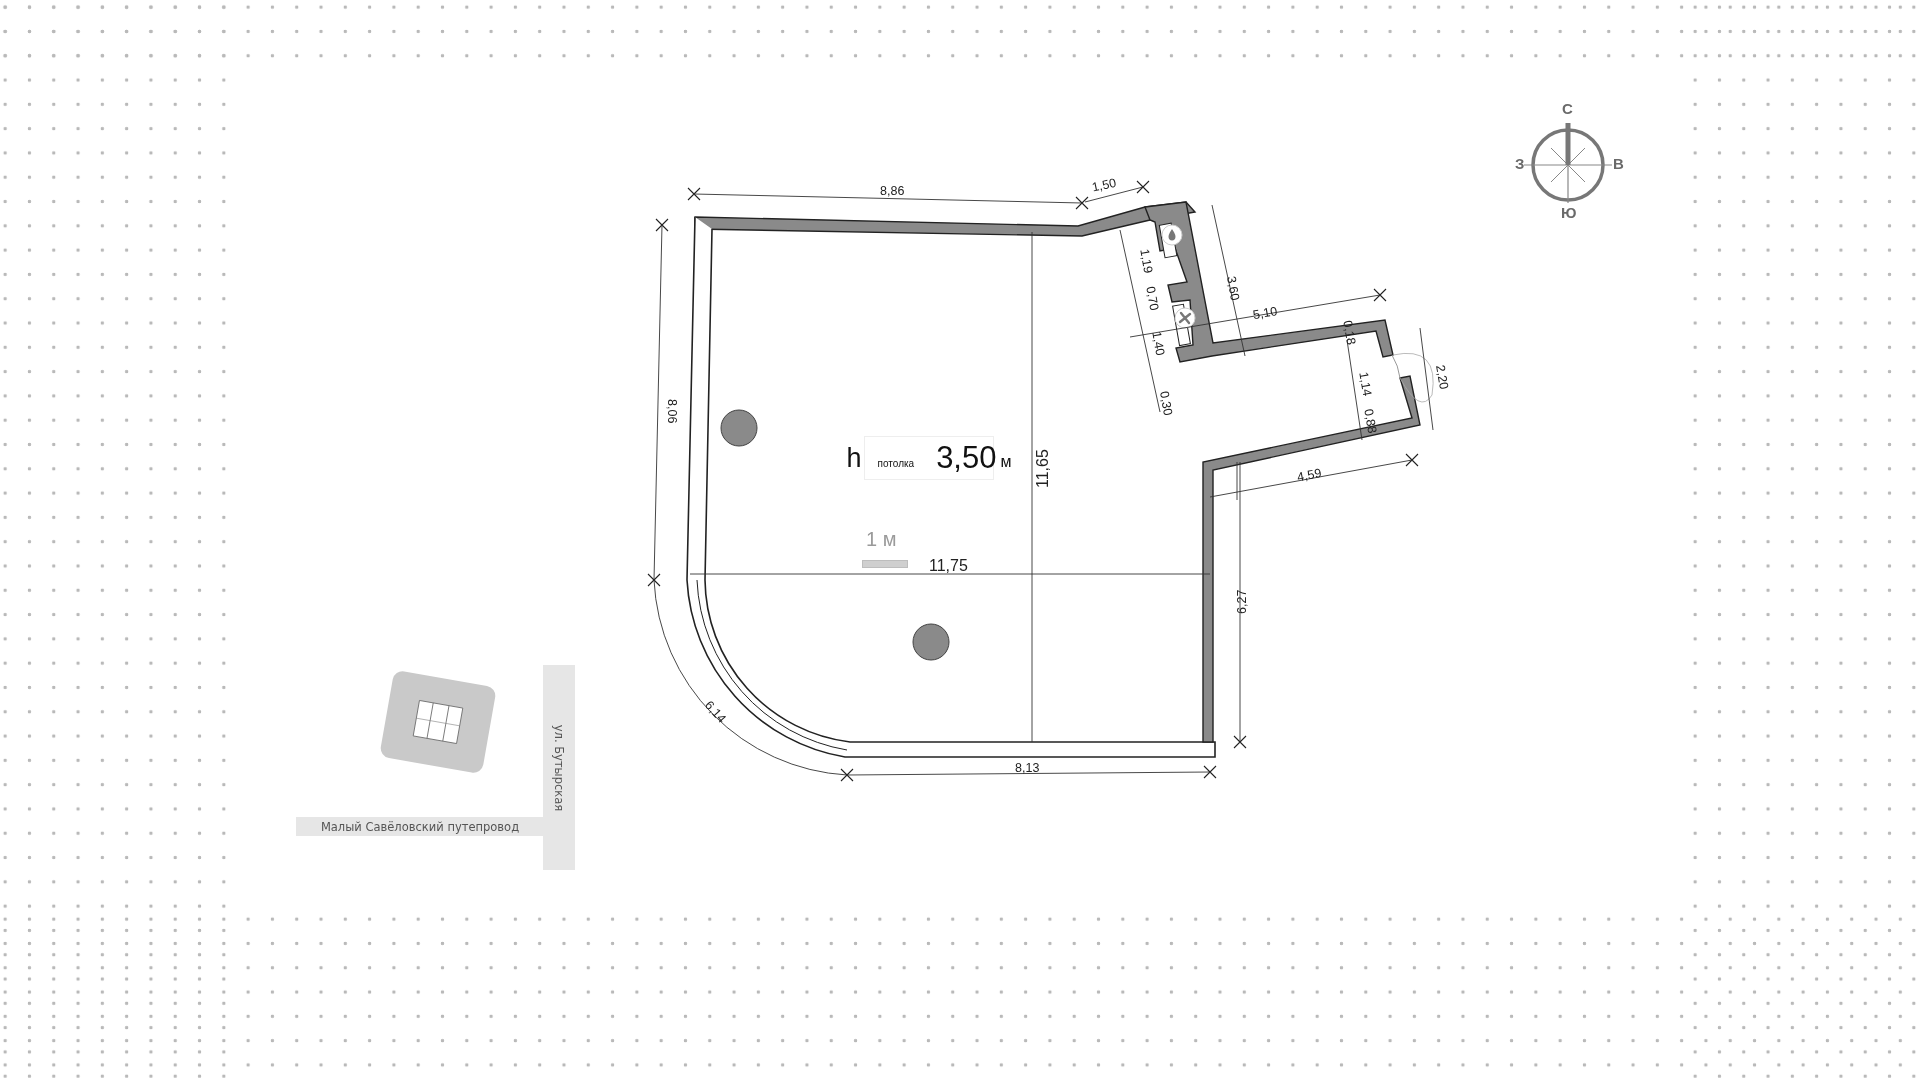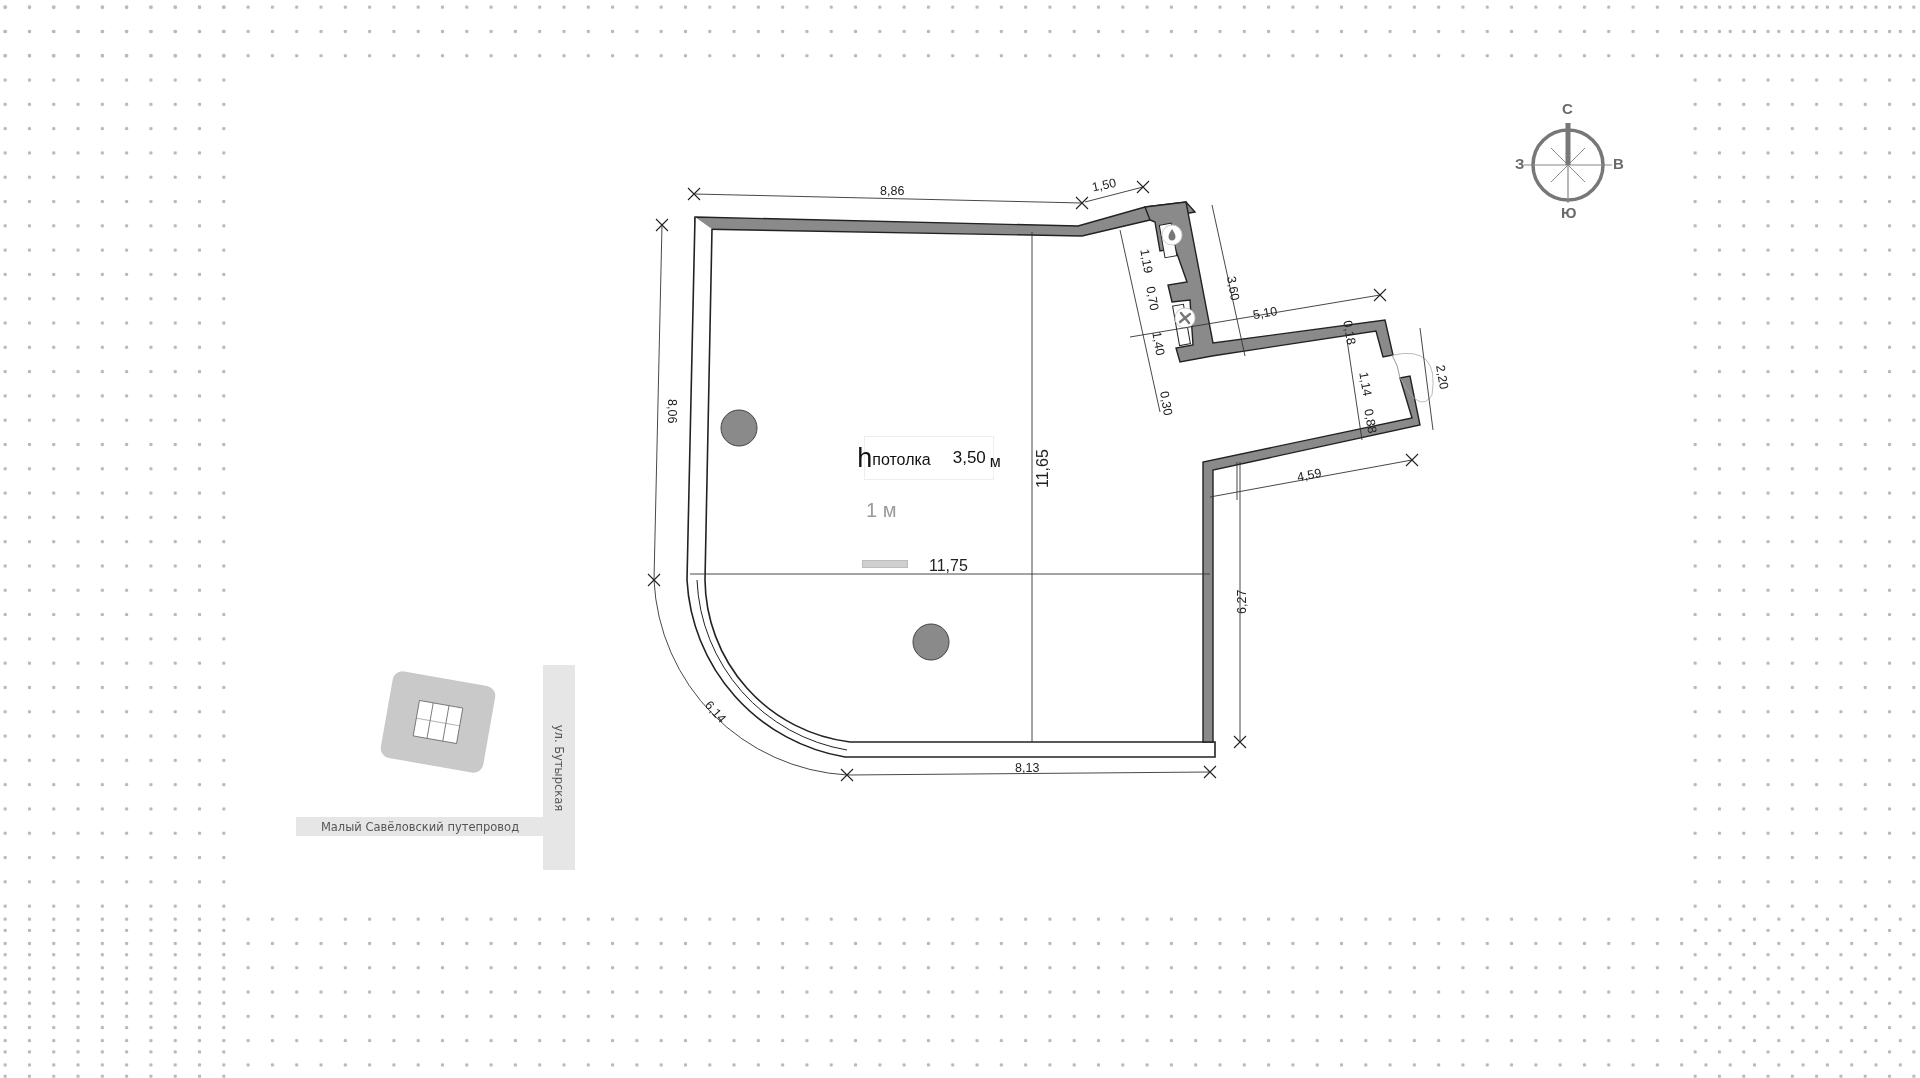--- a/index.html
+++ b/index.html
@@ -9,7 +9,7 @@
   .dim { font-family:"Liberation Sans", sans-serif; font-size:12.5px; fill:#222; }
   .ceil-box { position:absolute; left:864px; top:436px; width:128px; height:42px; background:#fff; border:1px solid #eee; display:flex; align-items:center; justify-content:center; color:#111; }
   .ceil-h { font-size:27px; line-height:1; }
-  .ceil-sub { font-size:16px; margin-right:22px; align-self:flex-end; margin-bottom:10px; }
+  .ceil-sub { font-size:10px; margin-right:22px; align-self:flex-end; margin-bottom:10px;padding-left:16px; }
   .ceil-val { font-size:17px; }
   .ceil-unit { font-size:16px; margin-left:4px; align-self:flex-end; margin-bottom:8px; }
   .scale-label { position:absolute; left:866px; top:499px; font-size:20px; color:#9a9a9a; }

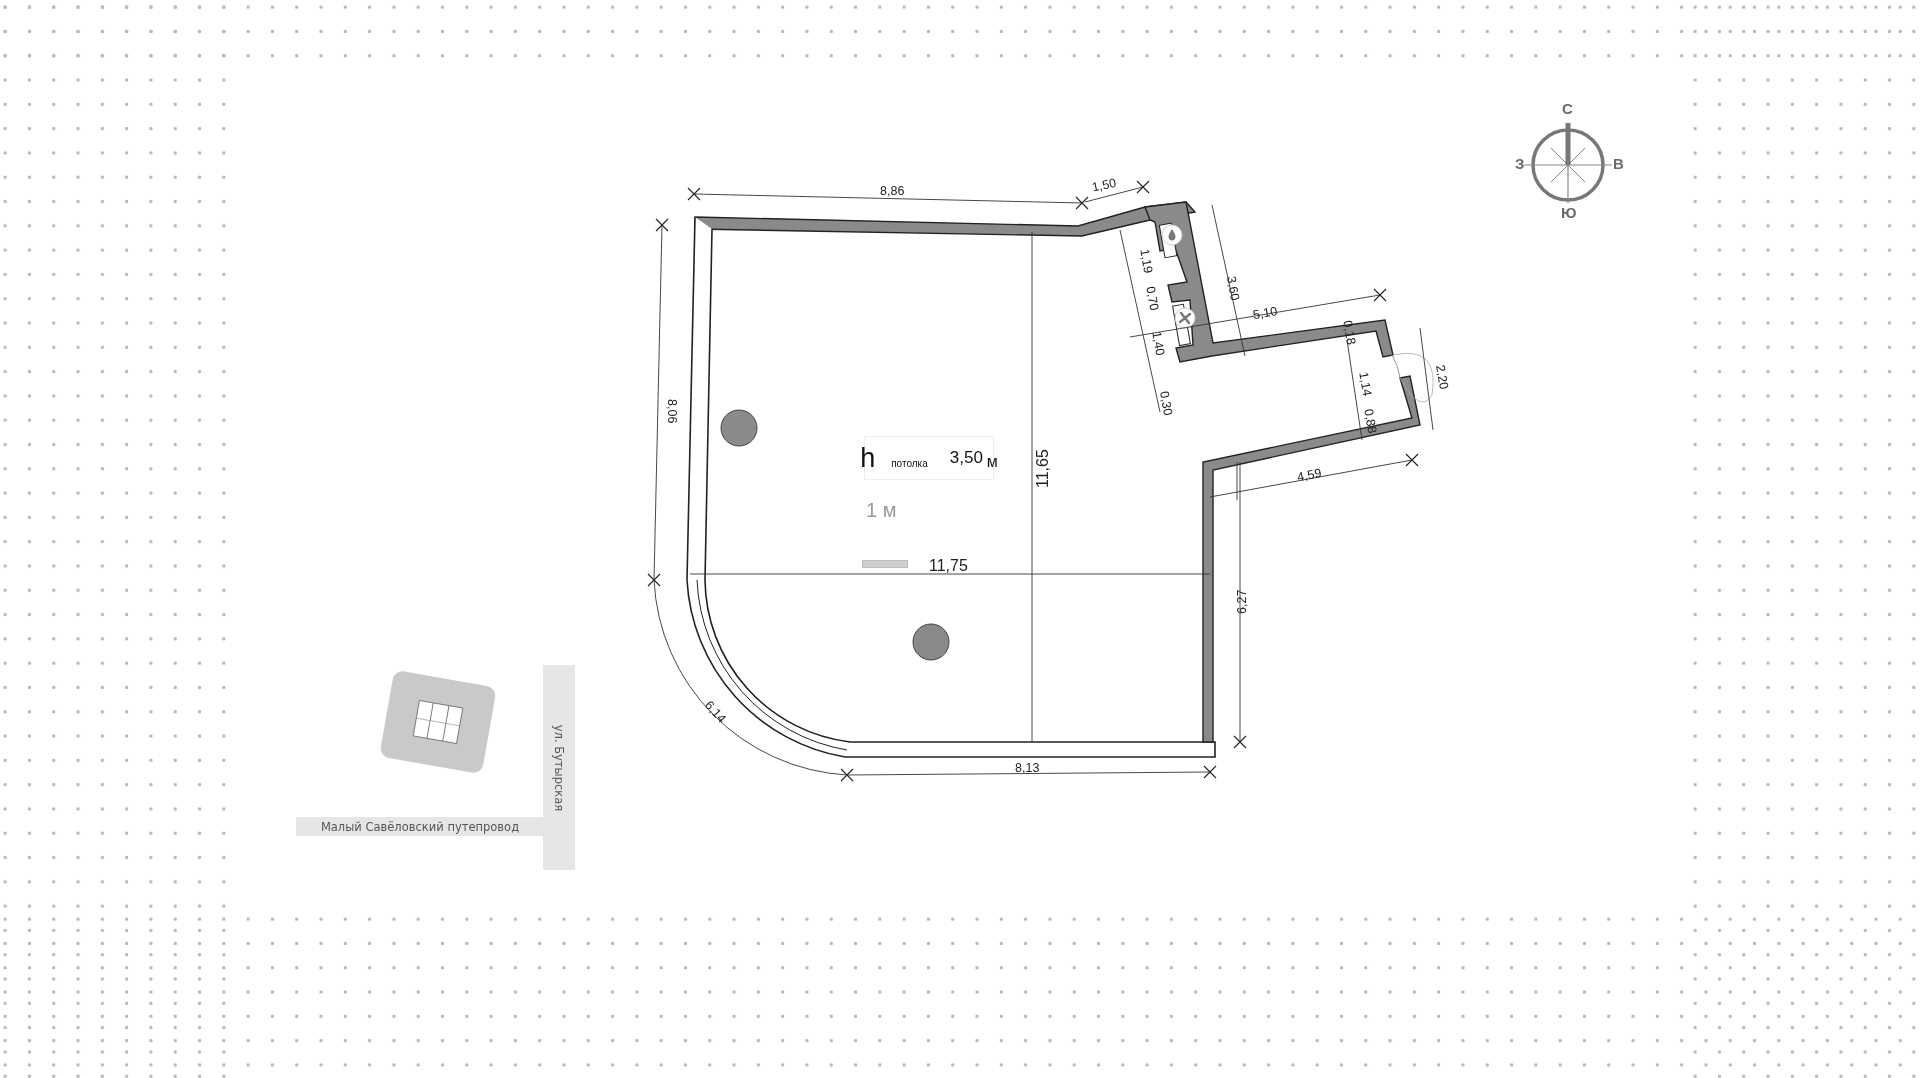--- a/index.html
+++ b/index.html
@@ -10,7 +10,7 @@
   .ceil-box { position:absolute; left:864px; top:436px; width:128px; height:42px; background:#fff; border:1px solid #eee; display:flex; align-items:center; justify-content:center; color:#111; }
   .ceil-h { font-size:27px; line-height:1; }
   .ceil-sub { font-size:10px; margin-right:22px; align-self:flex-end; margin-bottom:10px;padding-left:16px; }
-  .ceil-val { font-size:17px; }
+  .ceil-val { font-size:31px; }
   .ceil-unit { font-size:16px; margin-left:4px; align-self:flex-end; margin-bottom:8px; }
   .scale-label { position:absolute; left:866px; top:499px; font-size:20px; color:#9a9a9a; }
   .scale-bar { position:absolute; left:862px; top:560px; width:44px; height:6px; background:#cfcfcf; border:1px solid #bdbdbd; }

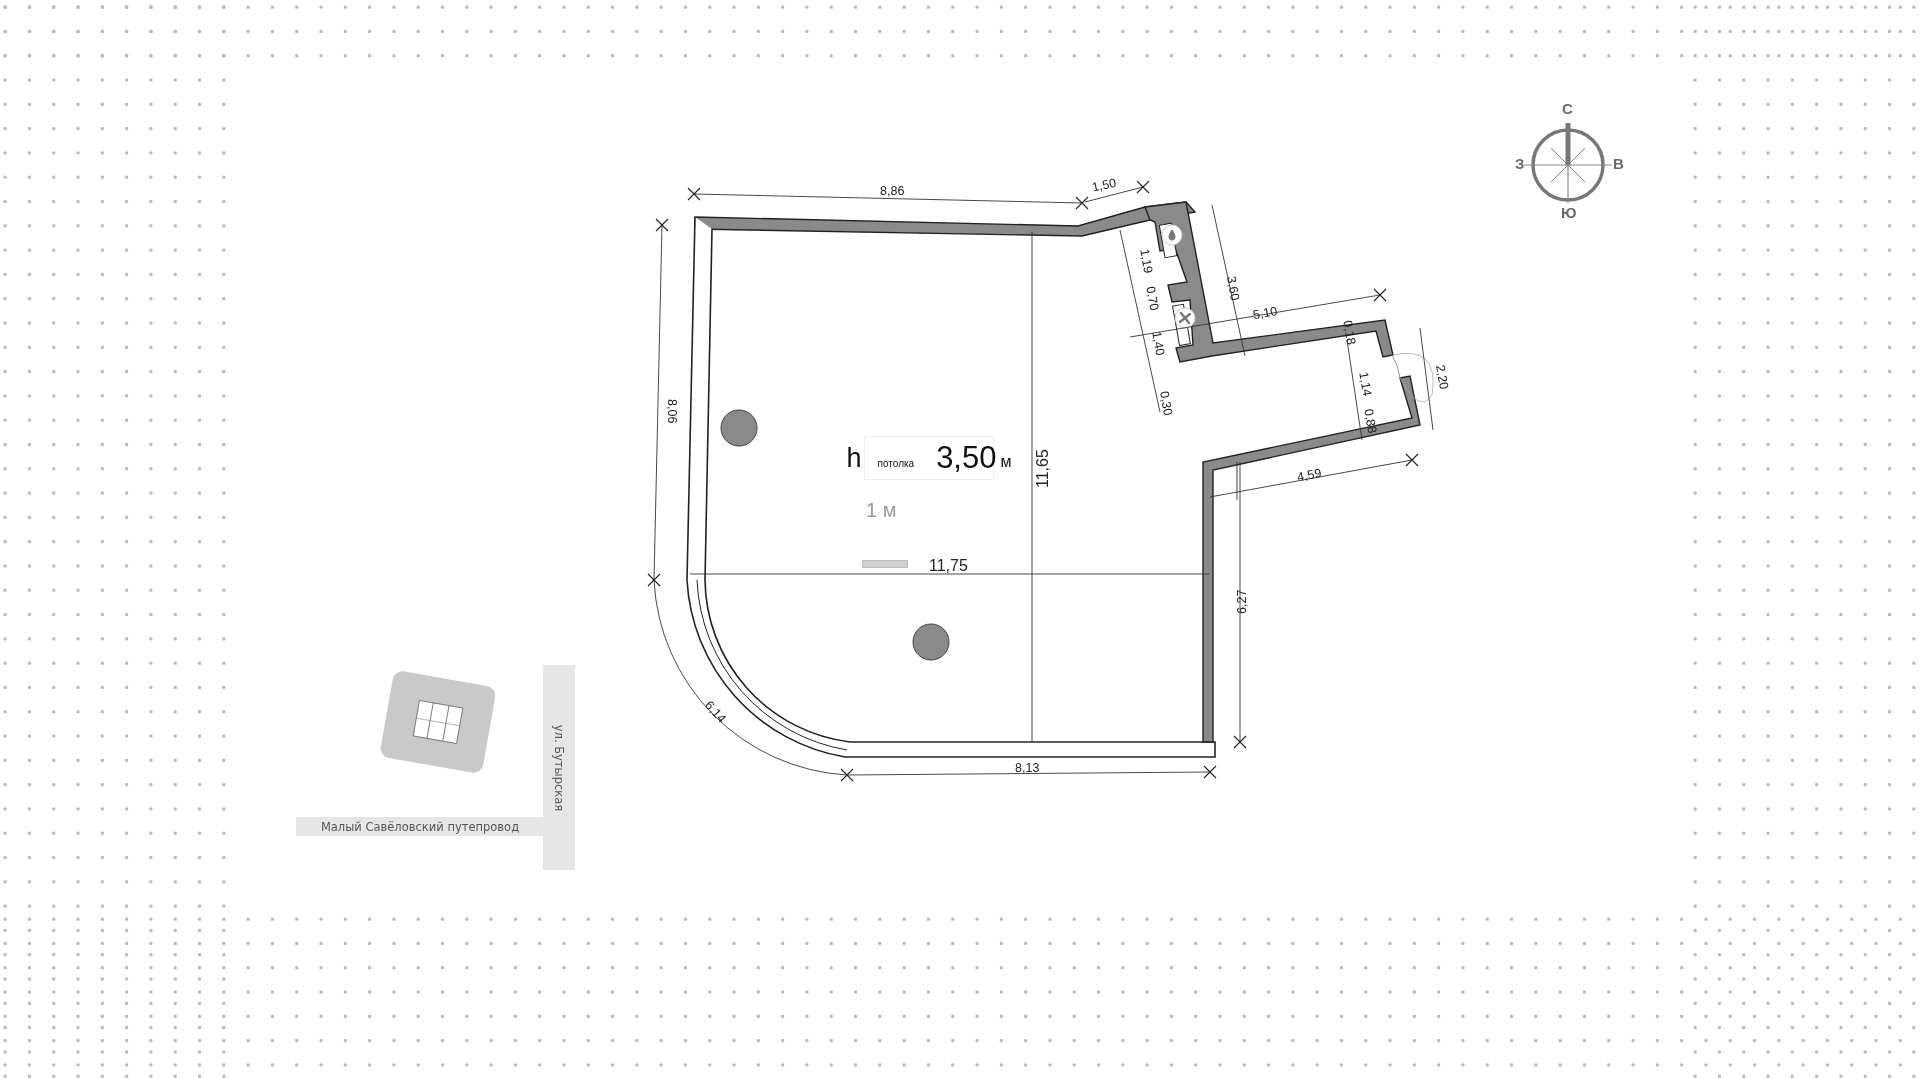--- a/index.html
+++ b/index.html
@@ -12,7 +12,7 @@
   .ceil-sub { font-size:10px; margin-right:22px; align-self:flex-end; margin-bottom:10px;padding-left:16px; }
   .ceil-val { font-size:31px; }
   .ceil-unit { font-size:16px; margin-left:4px; align-self:flex-end; margin-bottom:8px; }
-  .scale-label { position:absolute; left:866px; top:499px; font-size:20px; color:#9a9a9a; }
+  .scale-label { position:absolute; left:866px; top:528px; font-size:20px; color:#9a9a9a; }
   .scale-bar { position:absolute; left:862px; top:560px; width:44px; height:6px; background:#cfcfcf; border:1px solid #bdbdbd; }
   .compass-lbl { position:absolute; font-size:15px; font-weight:bold; color:#6a6a6a; }
   .street-h { position:absolute; left:296px; top:817px; width:248px; height:19px; background:#e6e6e6; display:flex; align-items:center; justify-content:center; font-family:"DejaVu Sans", sans-serif; font-size:11.5px; color:#555; }

